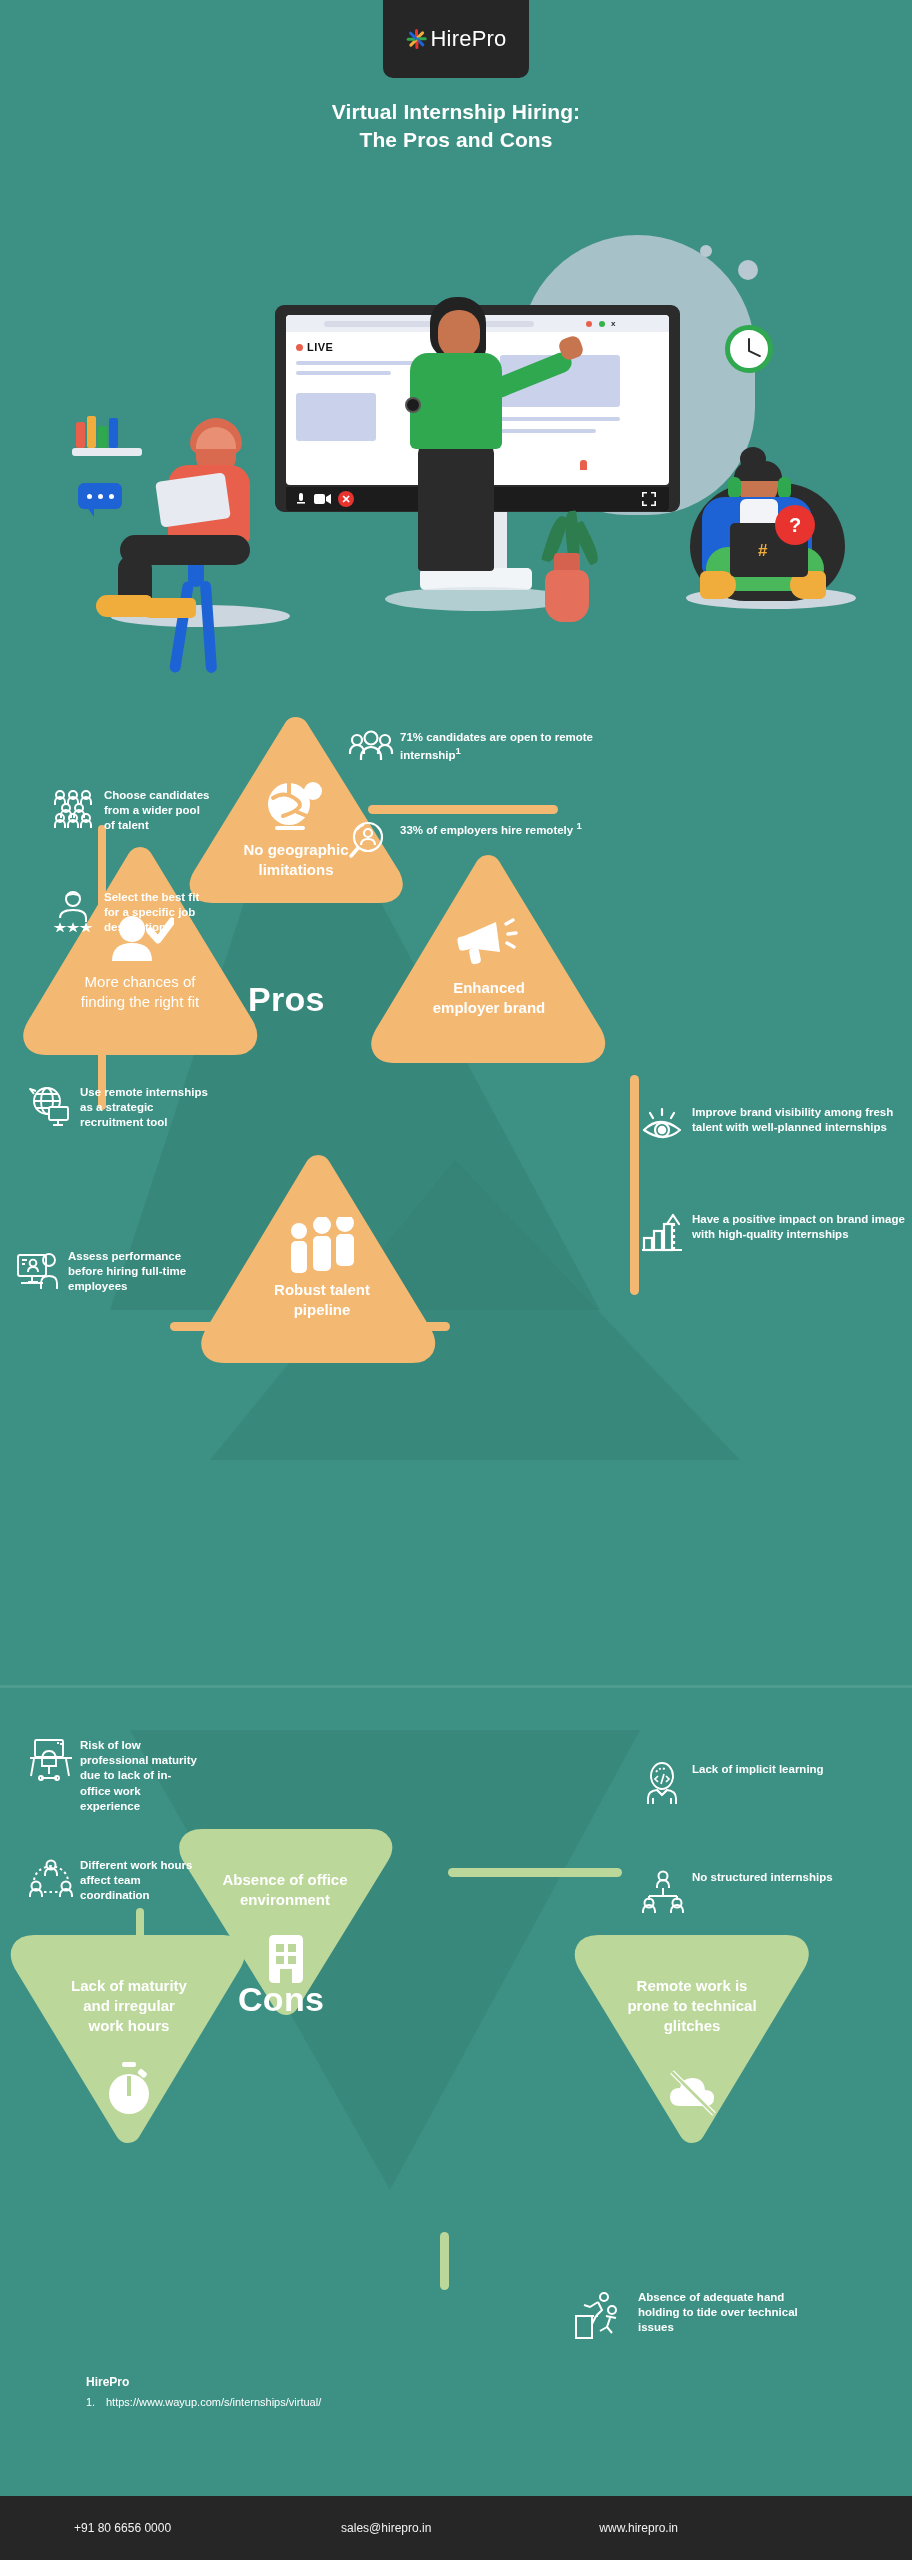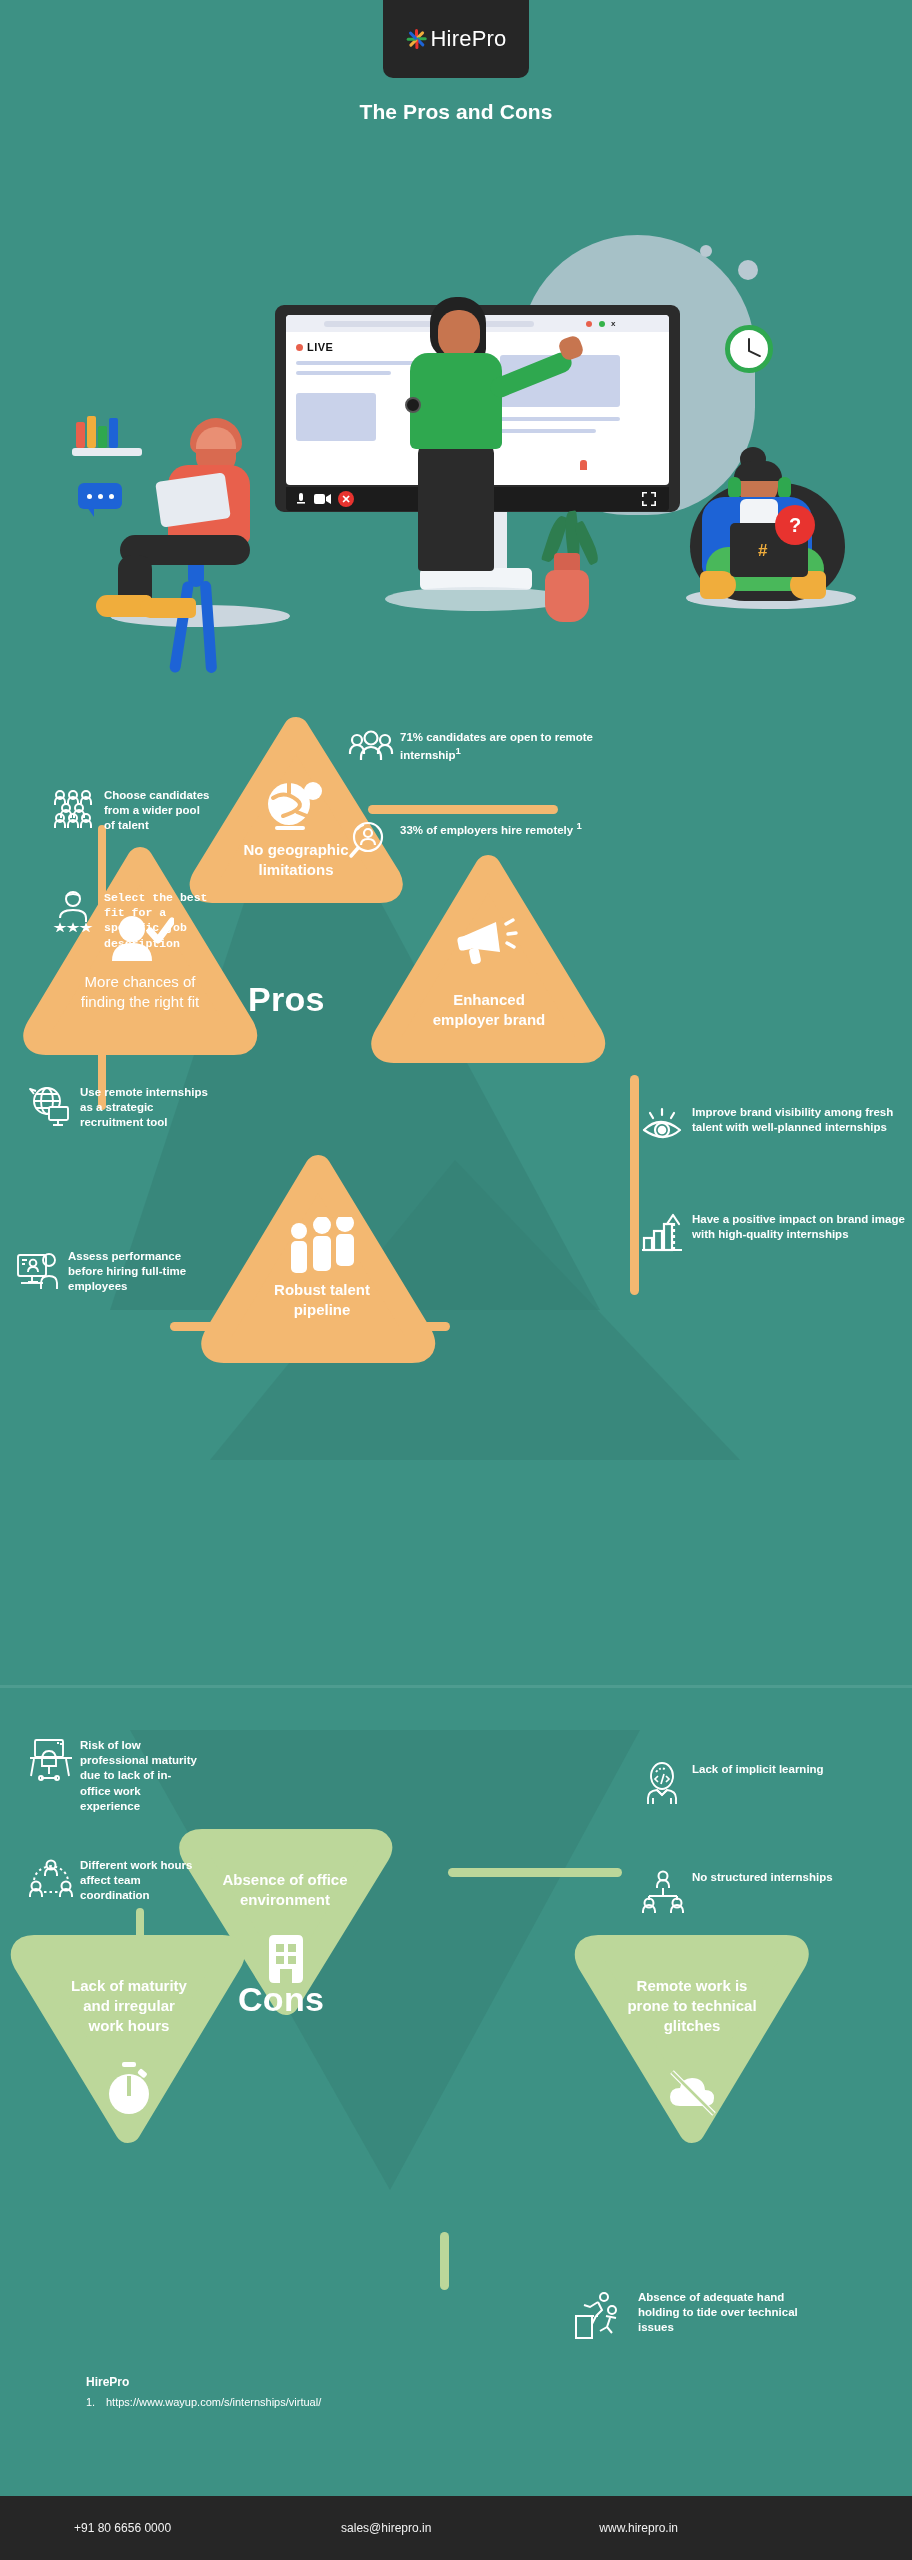--- a/index.html
+++ b/index.html
@@ -162,6 +162,7 @@
 </div>
 
 <div class="title">
+  <div>Virtual Internship Hiring:</div>
   <div>The Pros and Cons</div>
 </div>
 

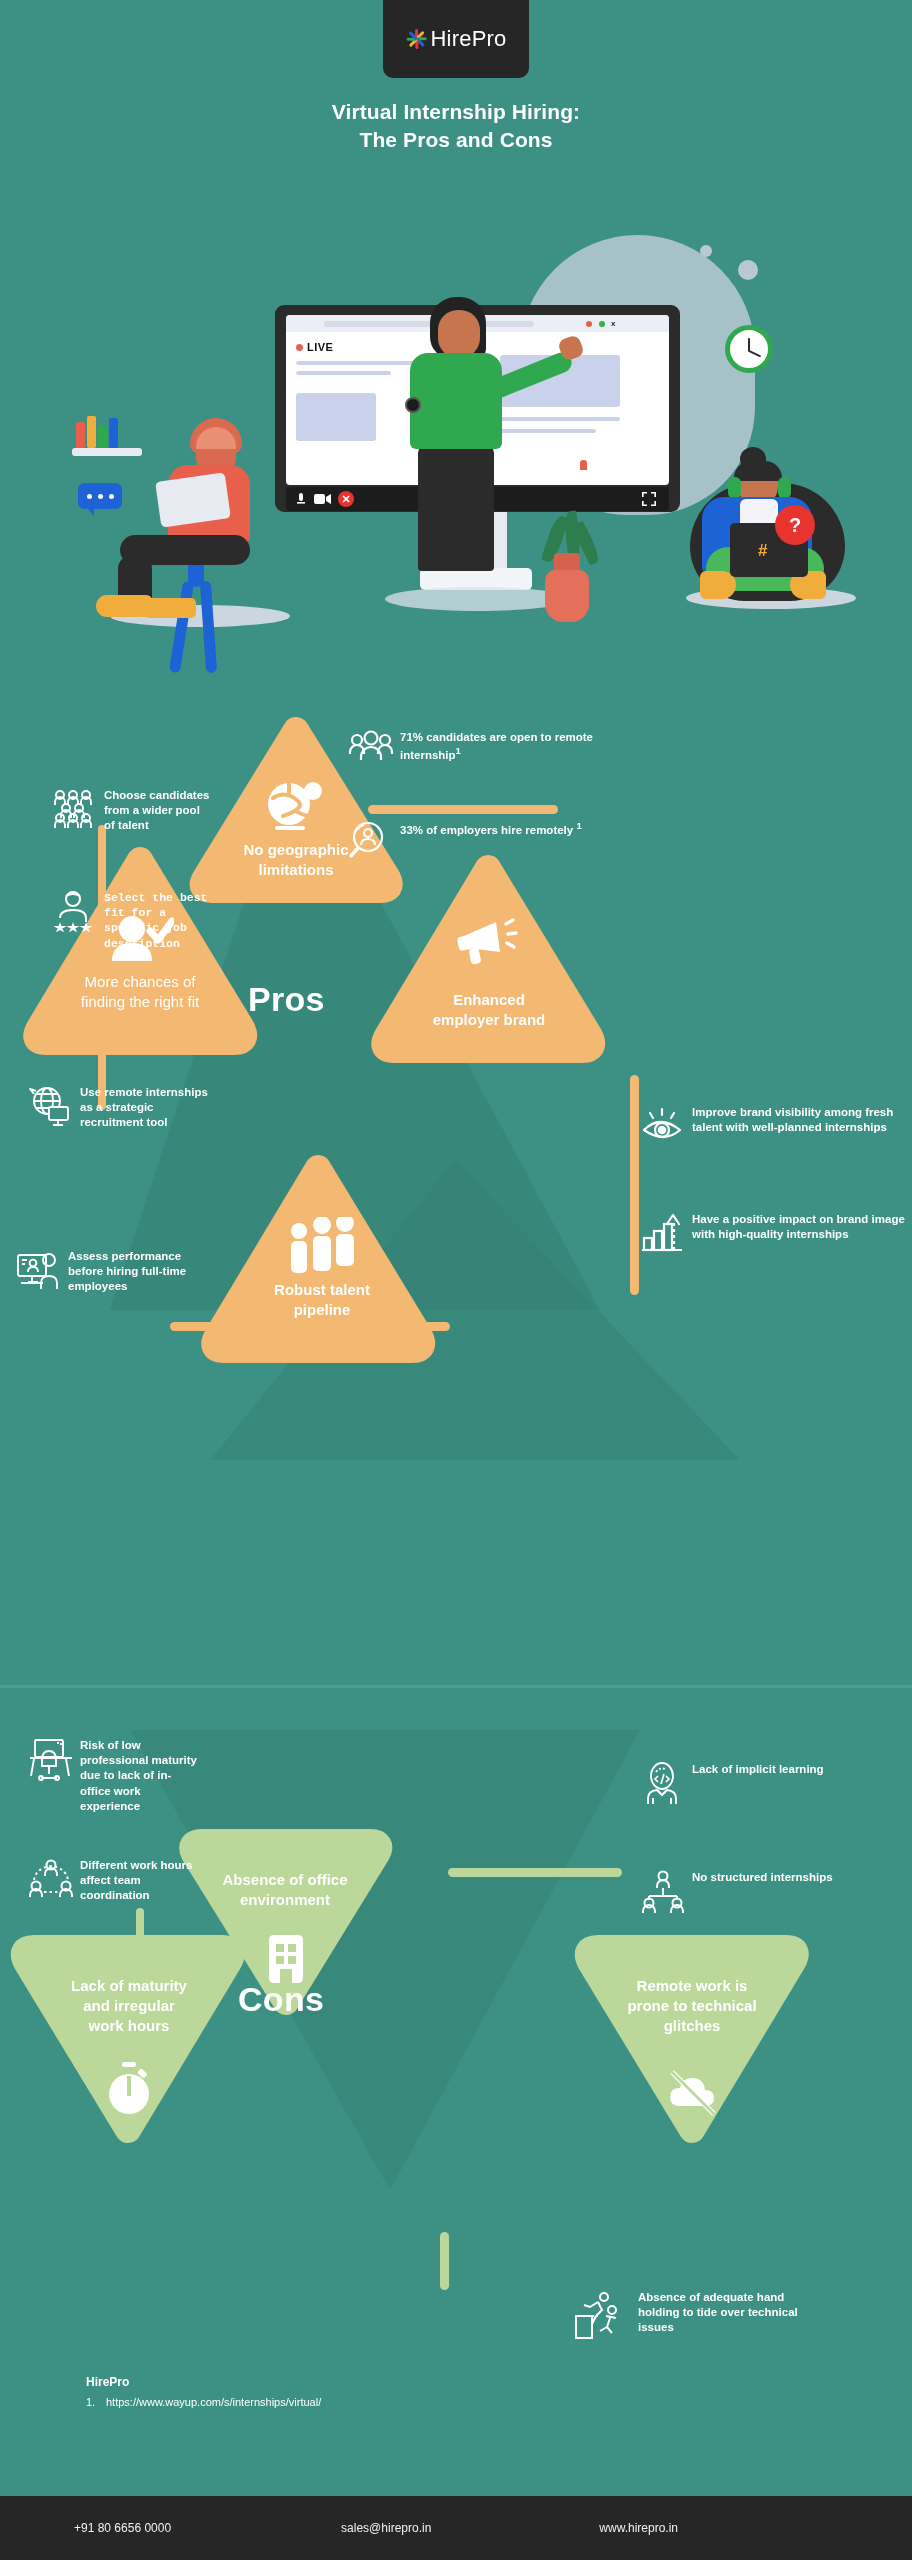--- a/index.html
+++ b/index.html
@@ -365,7 +365,7 @@
     <div class="txt">Choose candidates from a wider pool of talent</div>
   </div>
 
-  <div class="callout" style="left:52px; top:200px; width:160px;font-family:Liberation Mono, monospace;">
+  <div class="callout" style="left:52px; top:200px; width:160px;">
     <div class="ico">
       <svg viewBox="0 0 42 42" width="42" height="42" fill="none" stroke="#fff" stroke-width="2">
         <circle cx="21" cy="9" r="7"></circle>

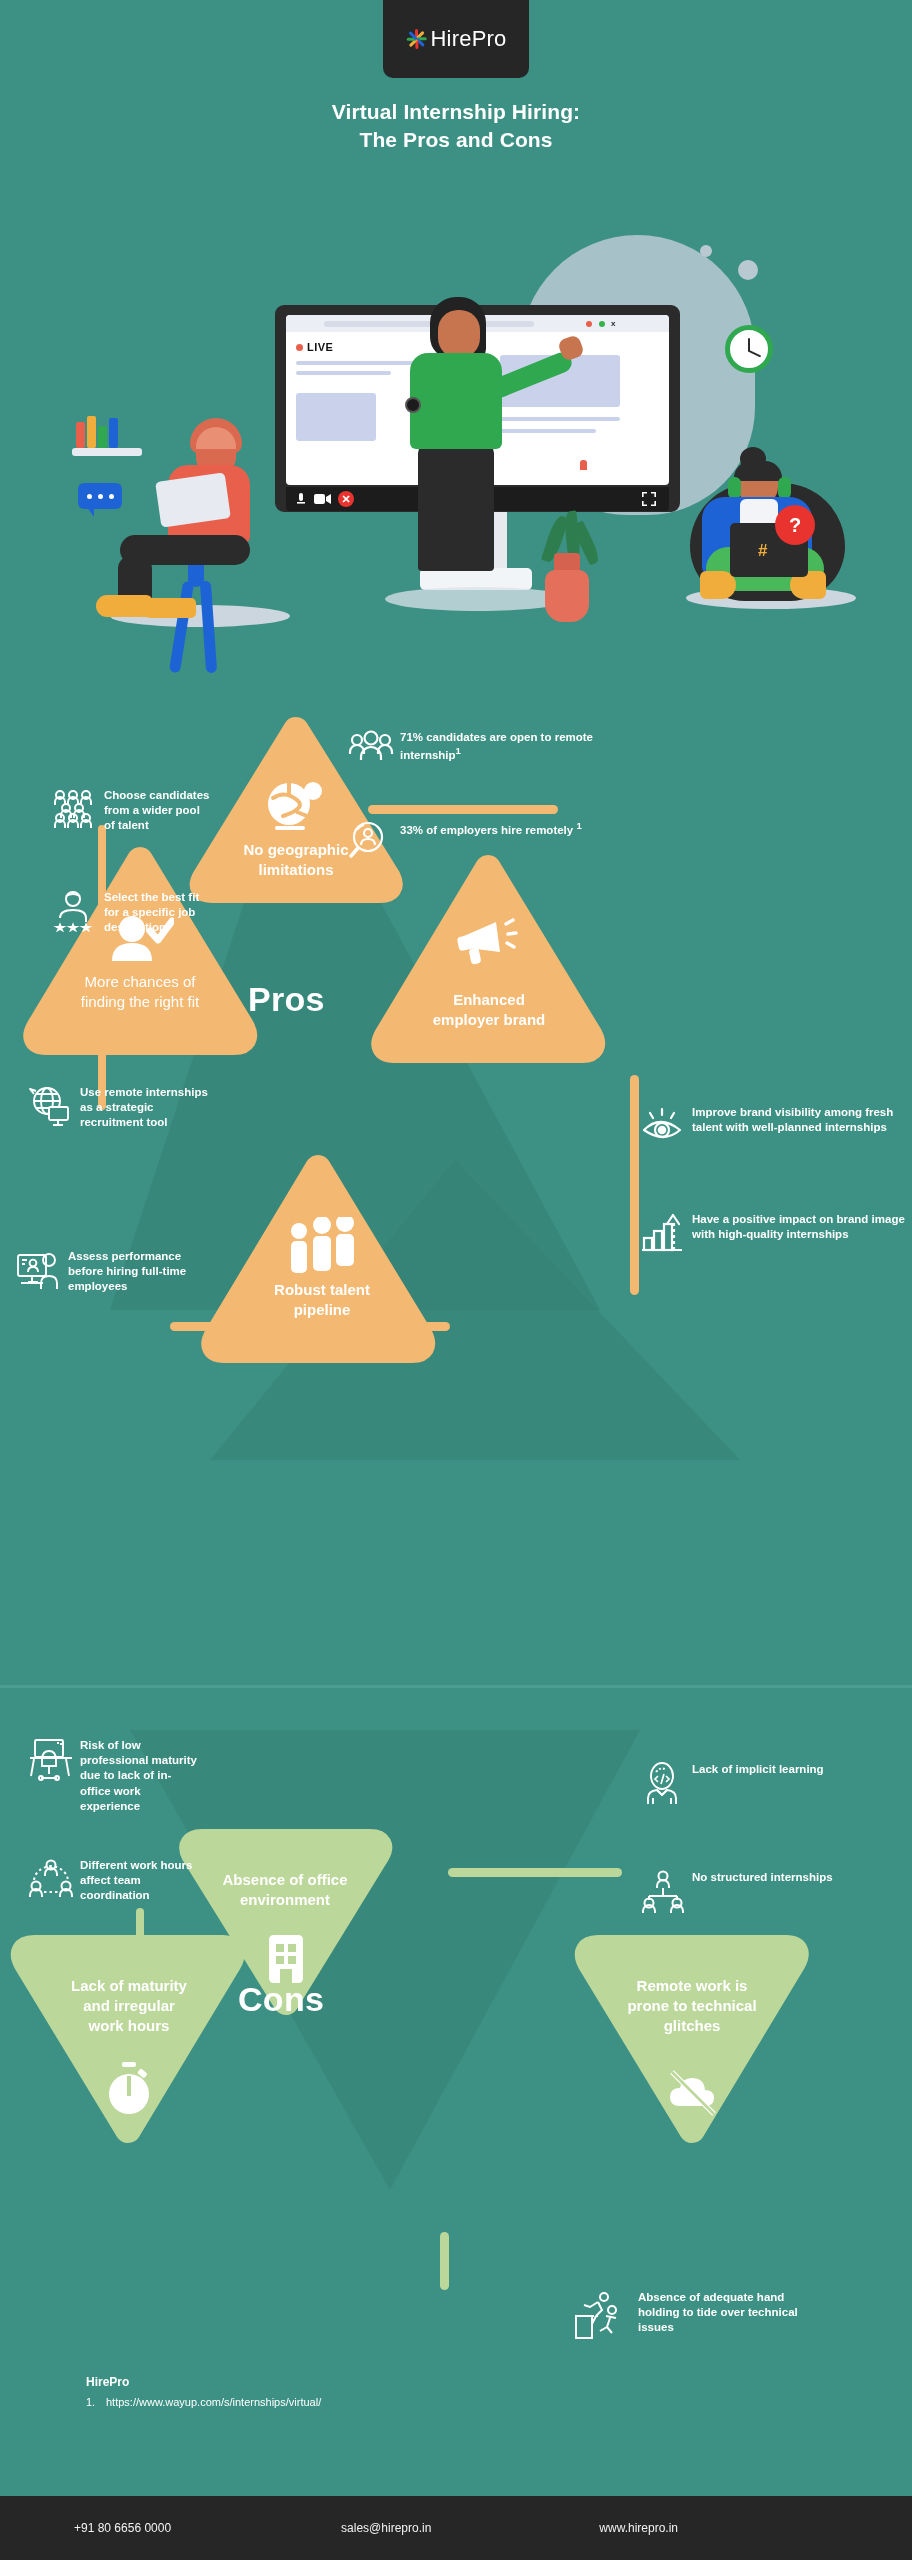--- a/index.html
+++ b/index.html
@@ -321,7 +321,7 @@
         <path d="M50 6 L57 2 M52 16 L60 15 M51 25 L58 29" stroke="#fff" stroke-width="3.4" stroke-linecap="round"></path>
       </svg>
   </div>
-  <div style="position:absolute;left:378px;top:300px;width:222px;text-align:center;font-size:15px;font-weight:bold;line-height:1.3">
+  <div style="position:absolute;left:378px;top:288px;width:222px;text-align:center;font-size:15px;font-weight:bold;line-height:1.3">
     <div>Enhanced</div>
     <div>employer brand</div>
   </div>

